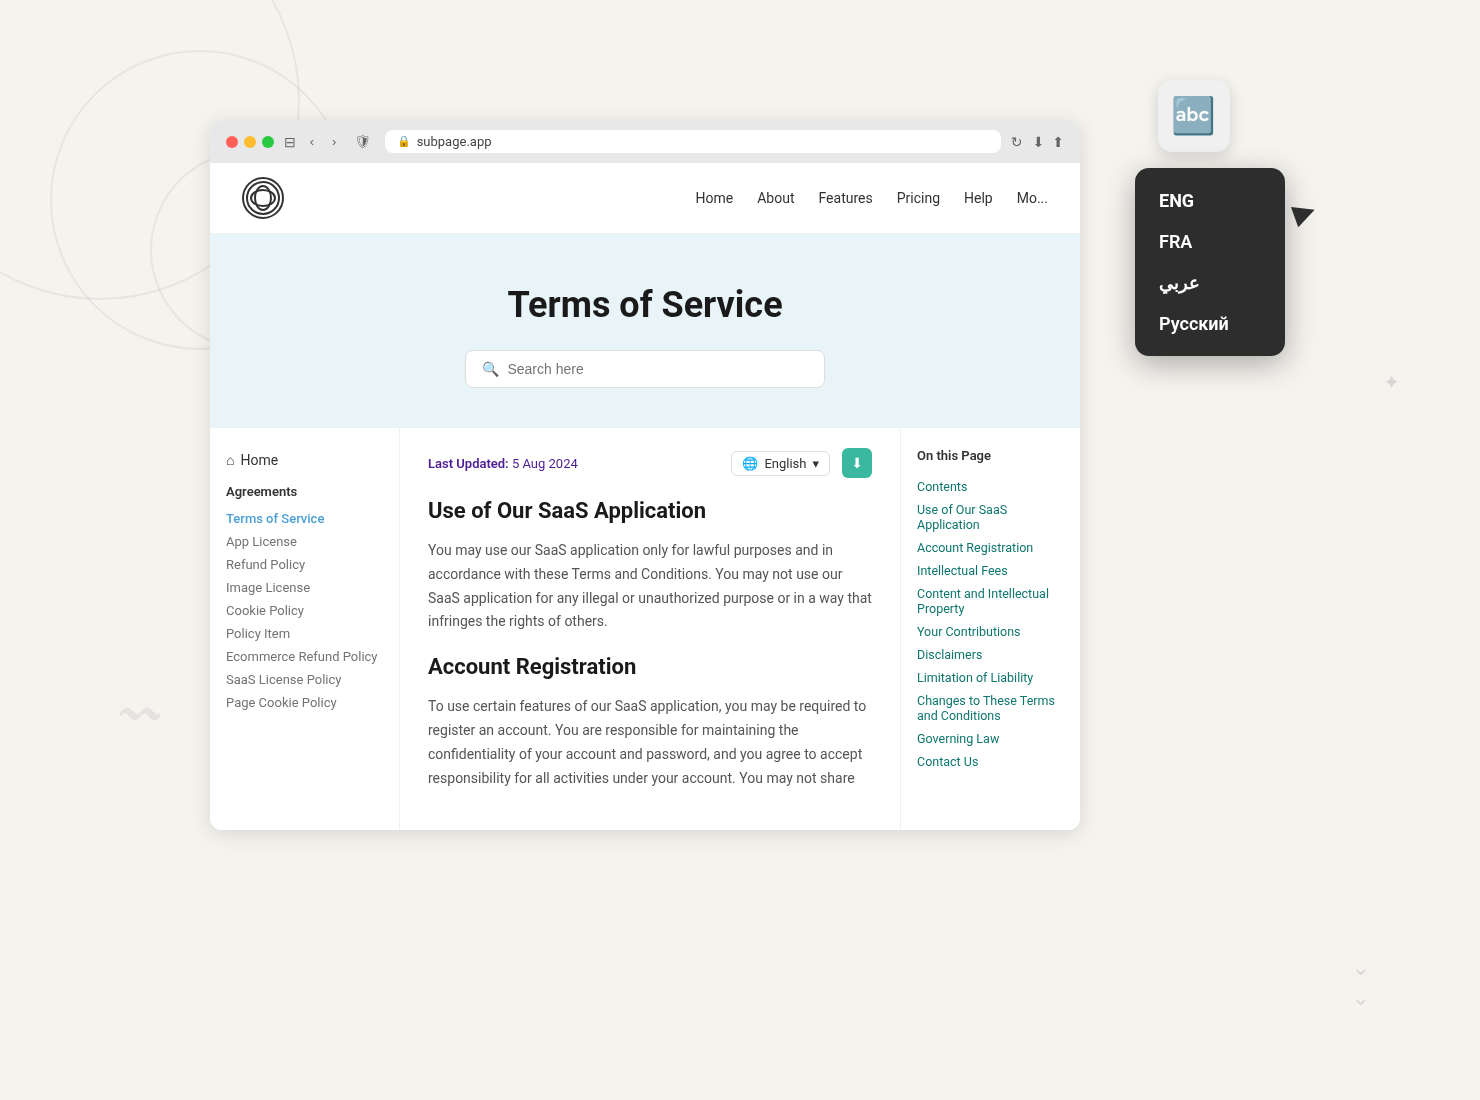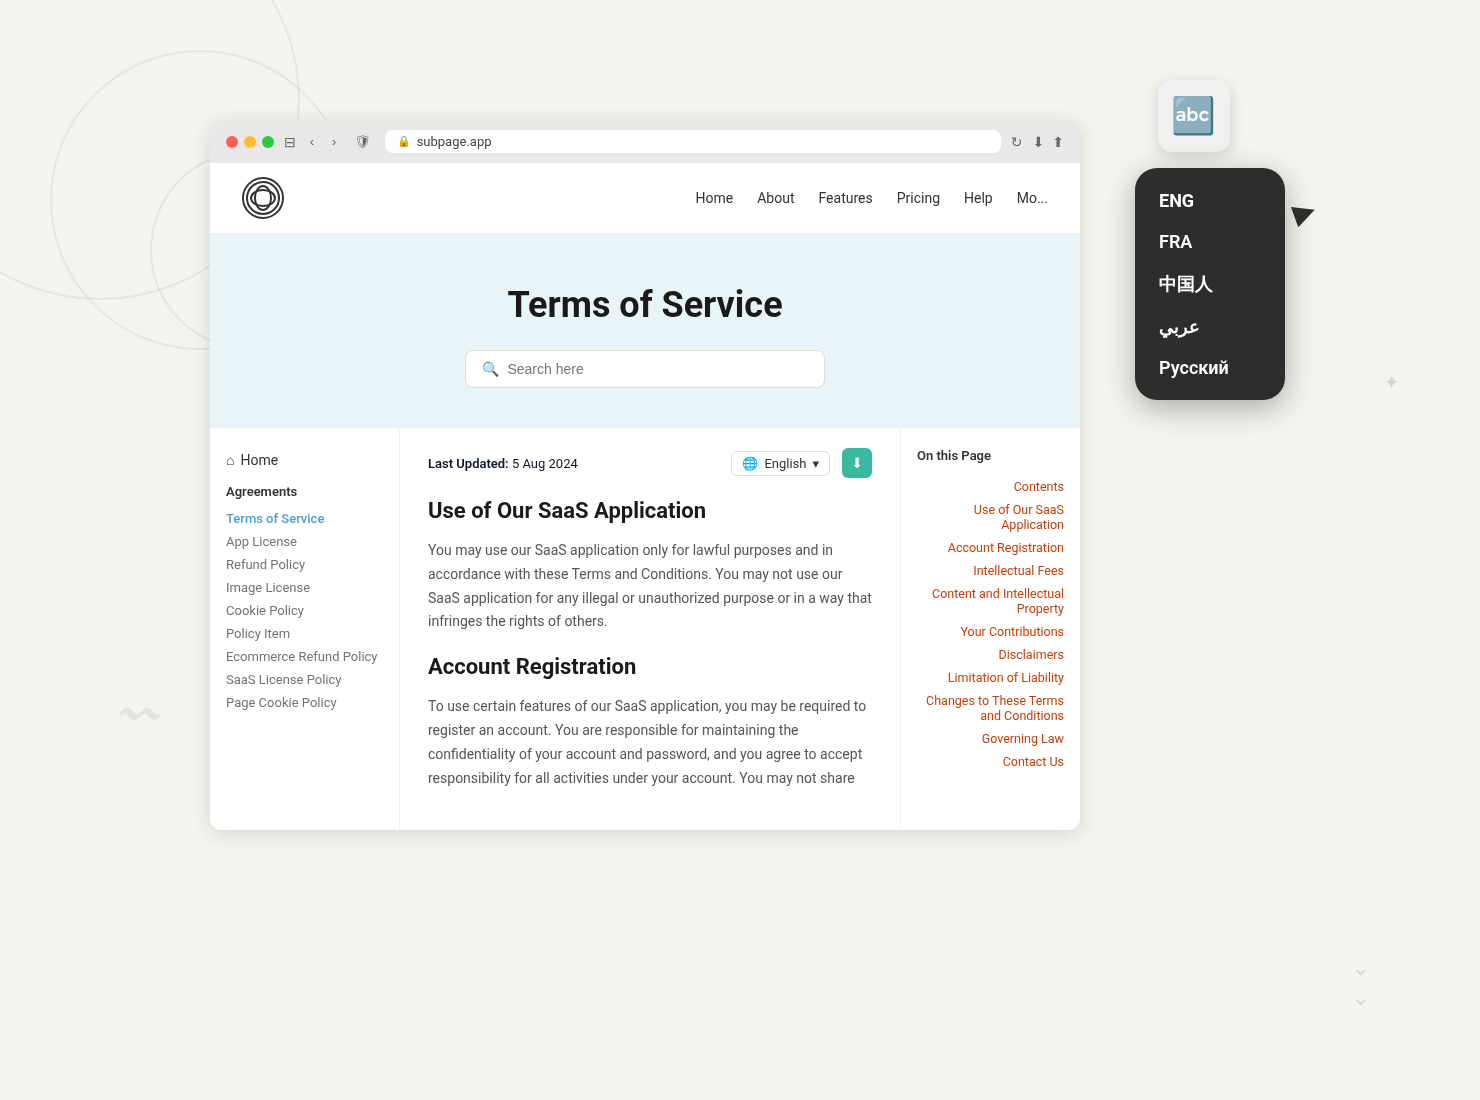--- a/index.html
+++ b/index.html
@@ -275,7 +275,7 @@
       top: 168px;
       right: 195px;
       background: #2d2d2d;
-      border-radius: 22px;
+      border-radius: 14px;
       padding: 12px 0;
       width: 150px;
       box-shadow: 0 8px 30px rgba(0,0,0,0.3);

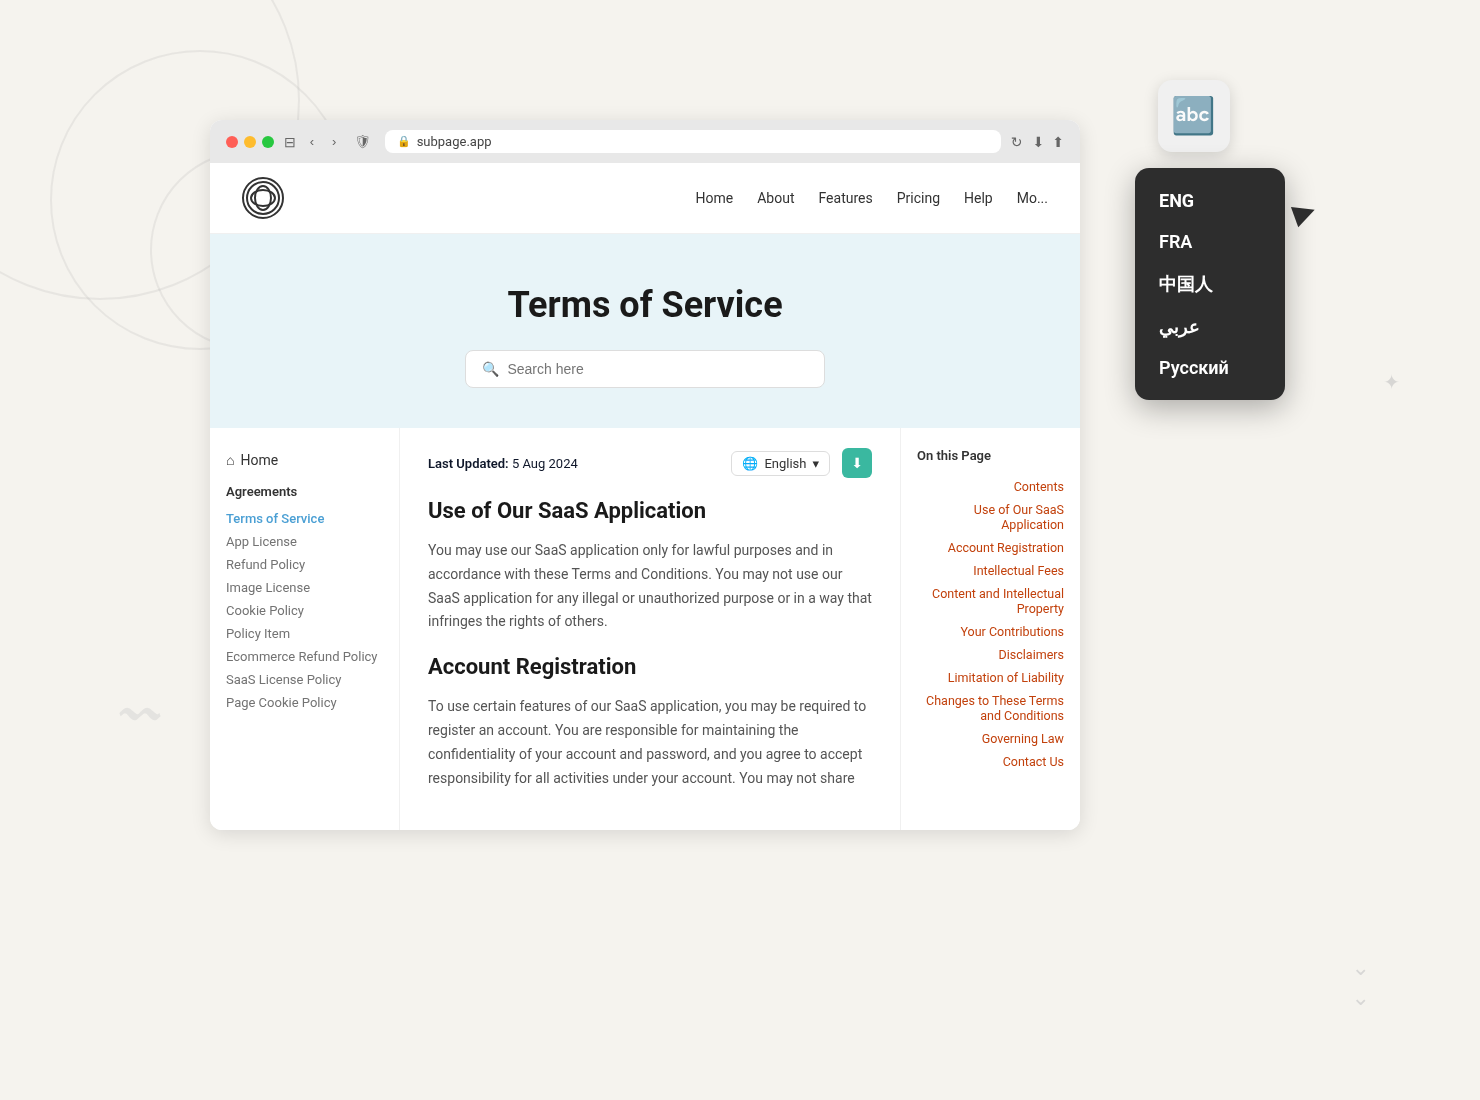--- a/index.html
+++ b/index.html
@@ -377,7 +377,6 @@
 <div class="lang-dropdown">
   <div class="lang-option selected">ENG</div>
   <div class="lang-option">FRA</div>
-  <div class="lang-option">中国人</div>
   <div class="lang-option">عربي</div>
   <div class="lang-option">Русский</div>
 </div>

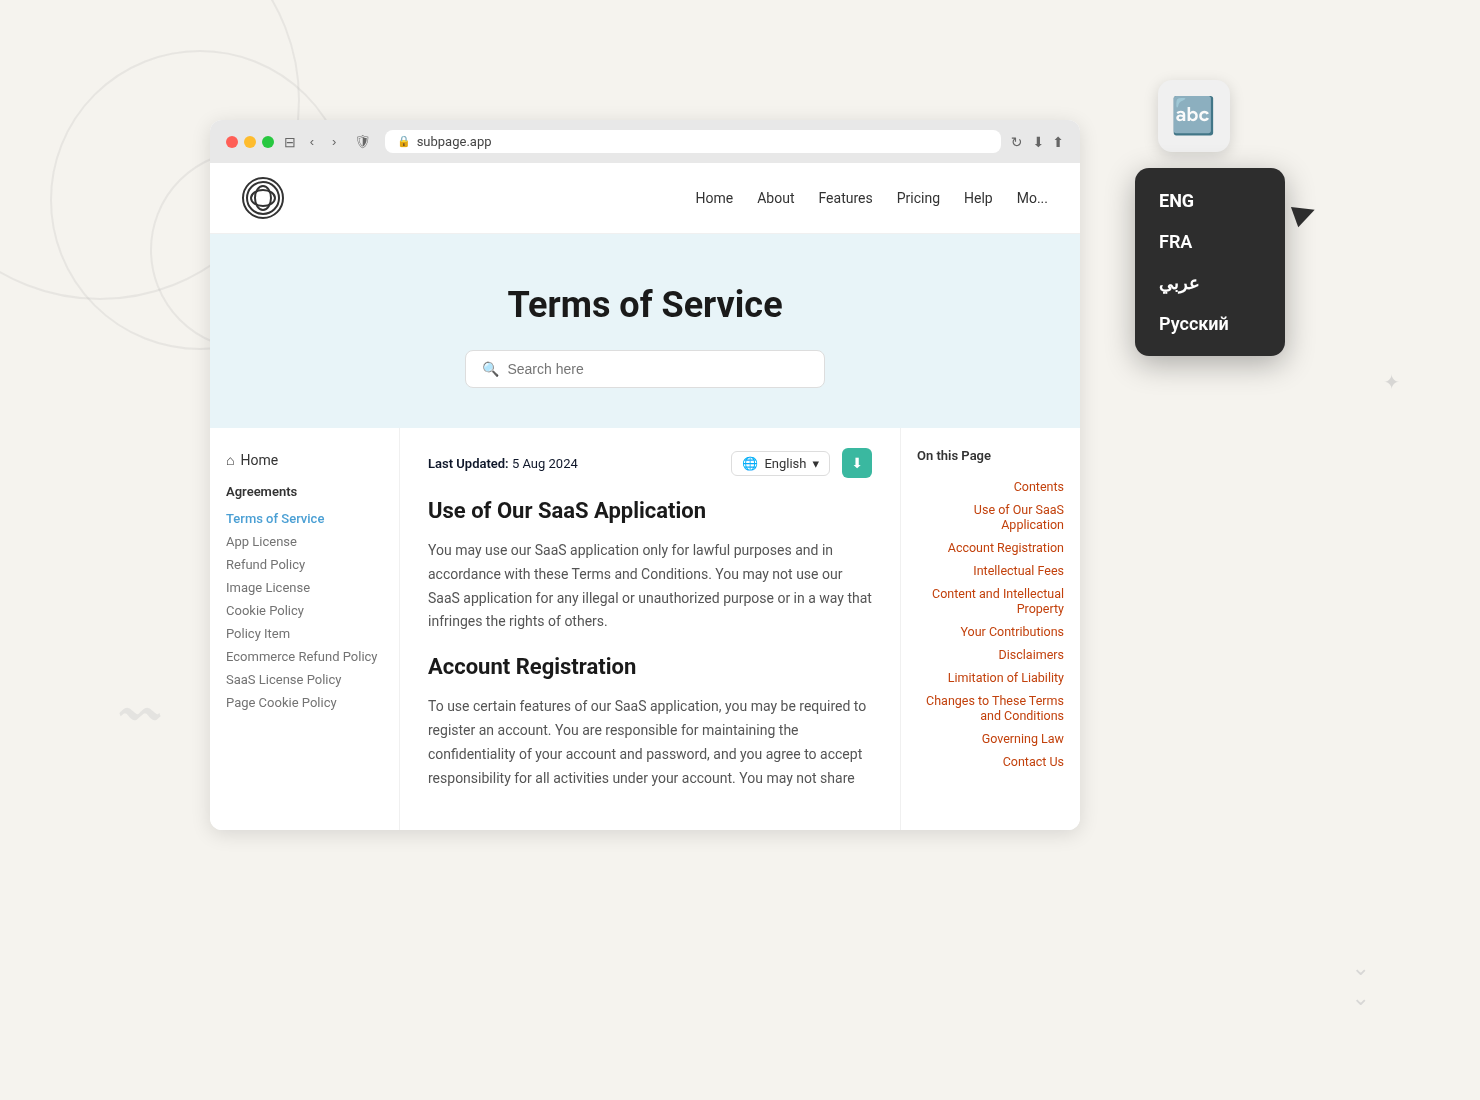--- a/index.html
+++ b/index.html
@@ -210,7 +210,7 @@
     }
     .last-updated {
       font-size: 13px;
-      color: #0f172a;
+      color: #4c1d95;
       flex: 1;
     }
     .last-updated strong {

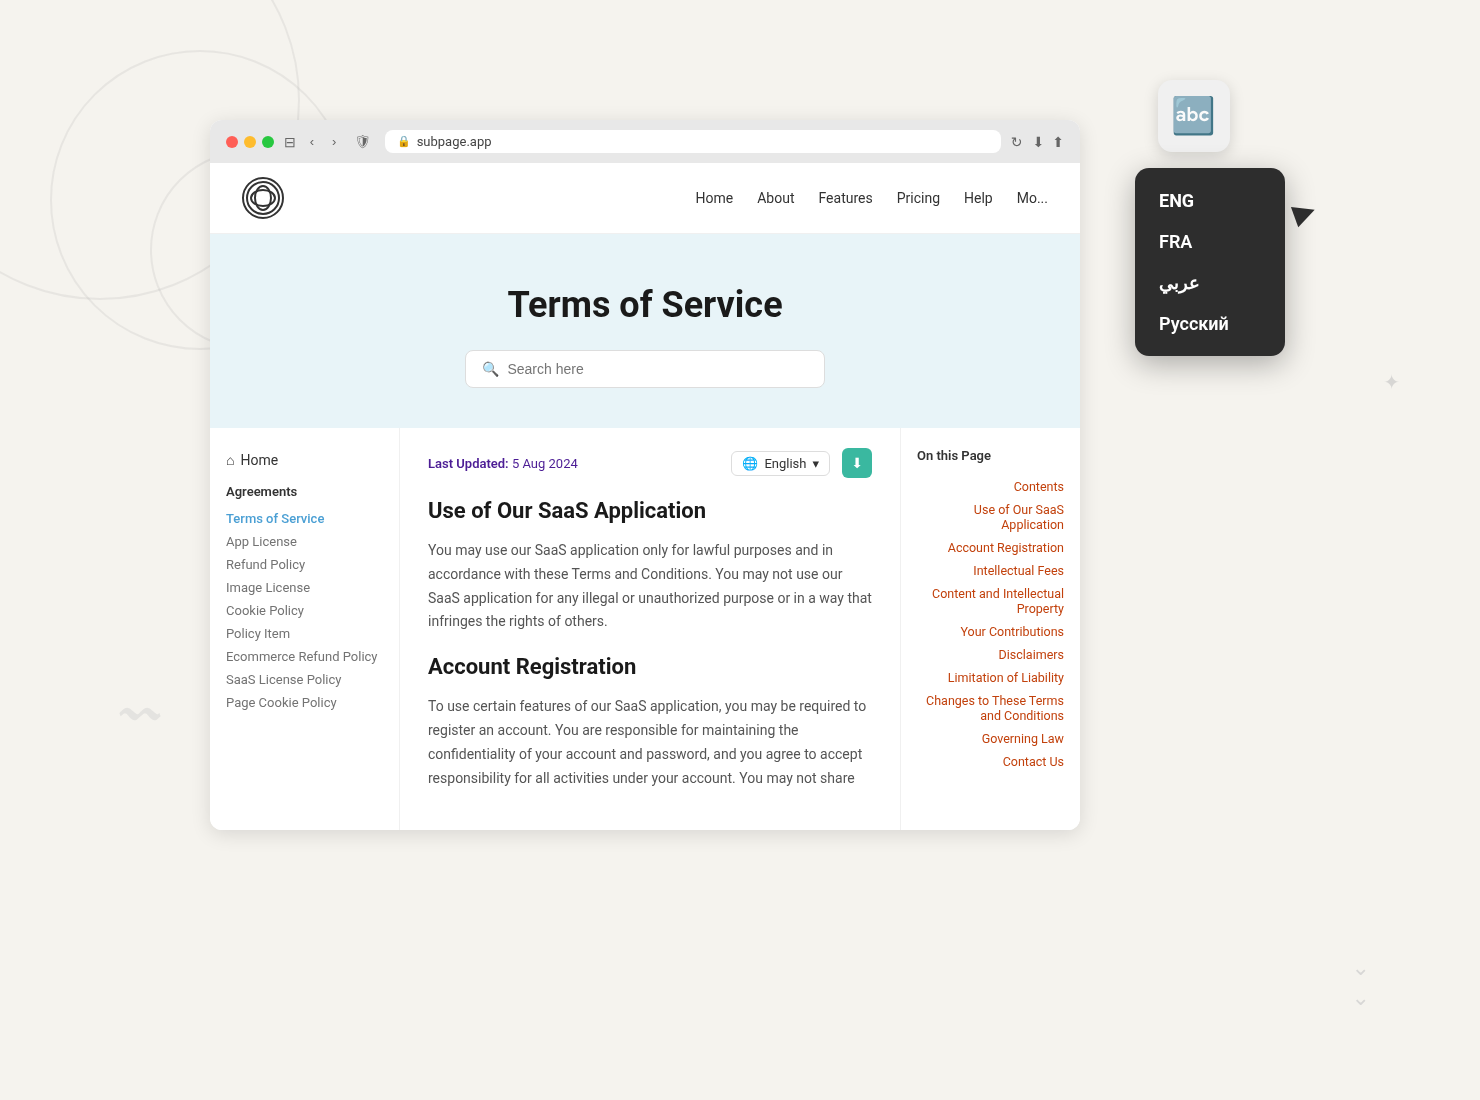--- a/index.html
+++ b/index.html
@@ -262,11 +262,10 @@
     }
     .page-link {
       font-size: 12.5px;
-      color: #c2410c;
+      color: #0f766e;
       padding: 4px 0;
       cursor: pointer;
       display: block;
-      text-align: right;
     }
 
     

